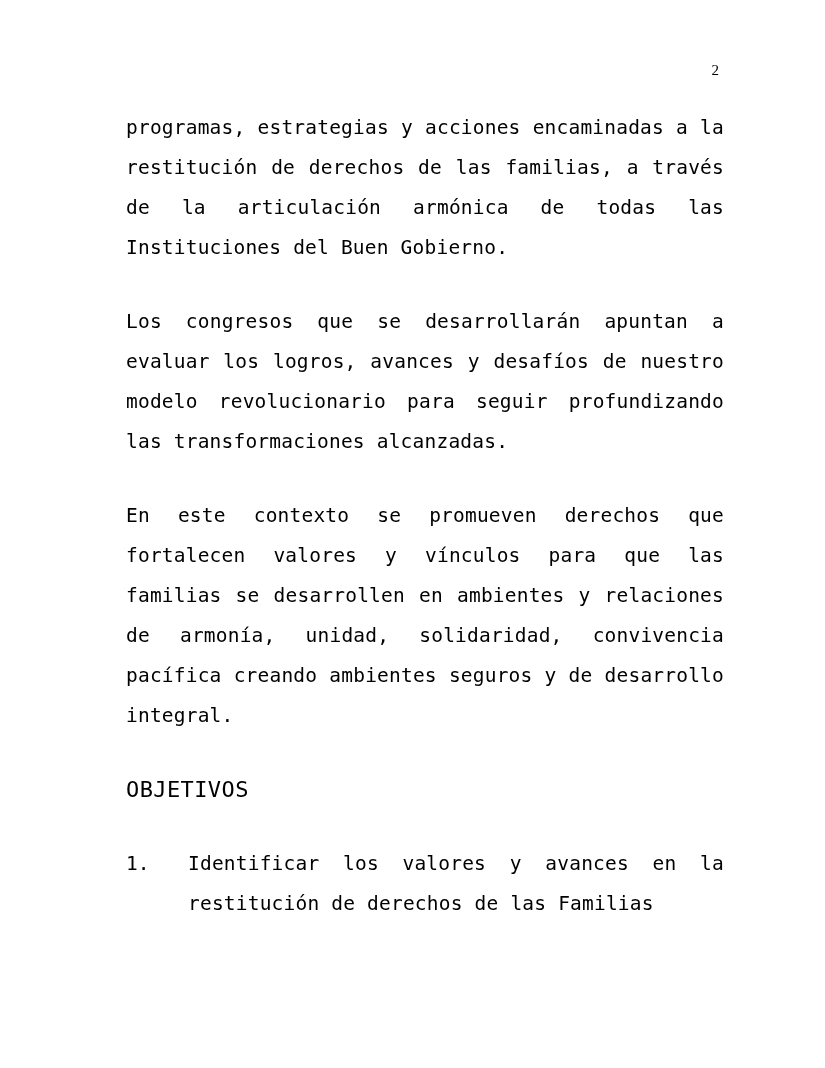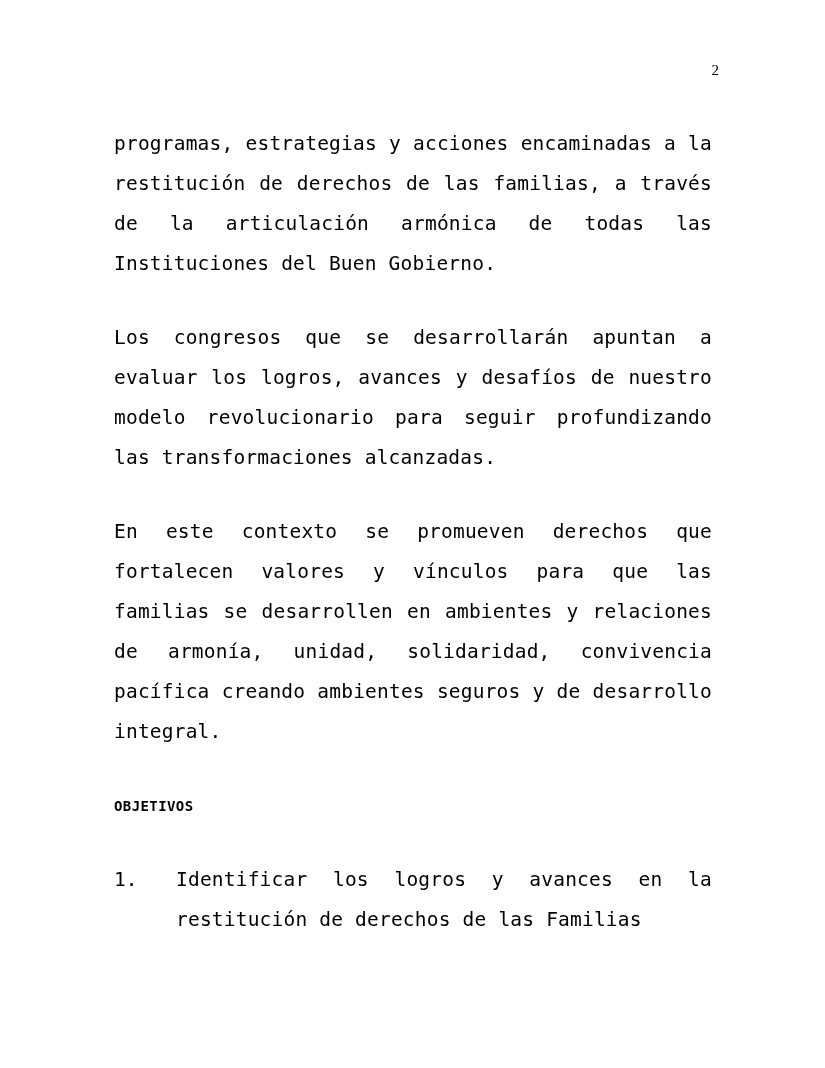--- a/index.html
+++ b/index.html
@@ -27,10 +27,9 @@
   }
   .content {
     position: absolute;
-    left: 114px;
+    left: 126px;
     top: 108px;
     width: 598px;
-    margin-top: 16px;
   }
   p.para {
     margin: 0 0 34px 0;

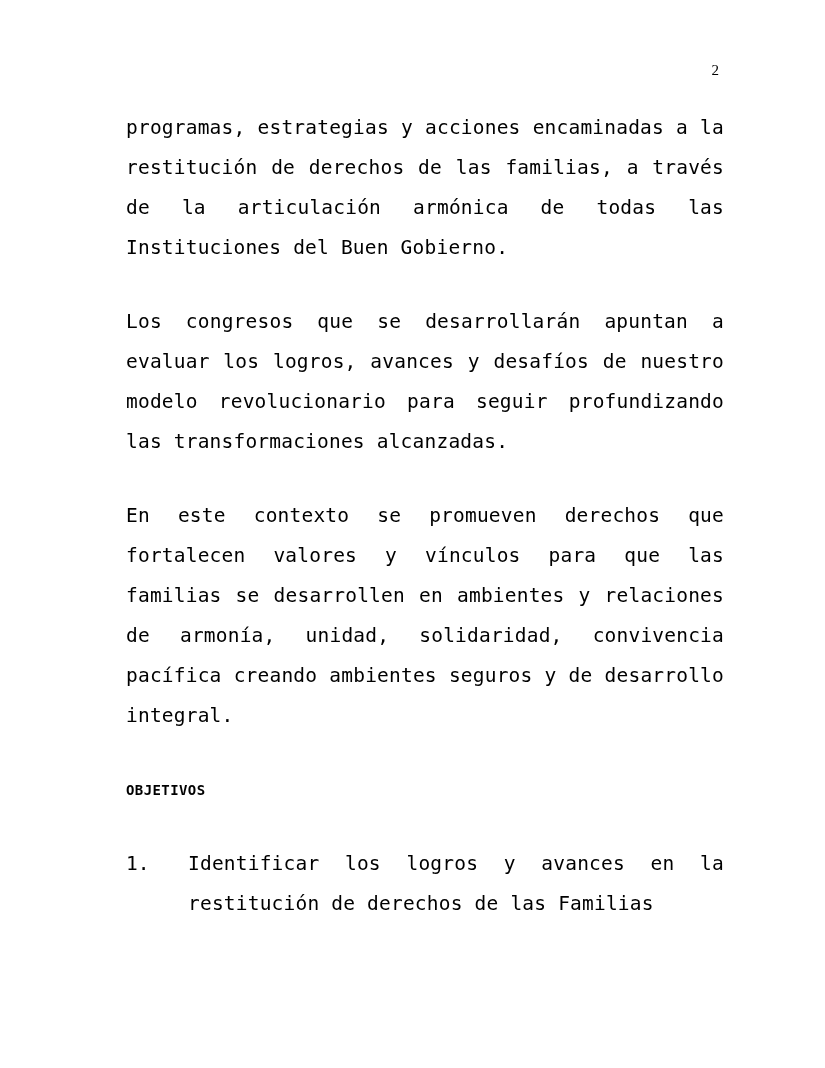--- a/index.html
+++ b/index.html
@@ -42,9 +42,9 @@
   }
   .section-heading {
     margin: 0 0 34px 0;
-    font-size: 14px;
+    font-size: 22px;
     line-height: 40px;
-    font-weight: 700;
+    font-weight: 400;
     letter-spacing: 0.4px;
   }
   .numbered-item {

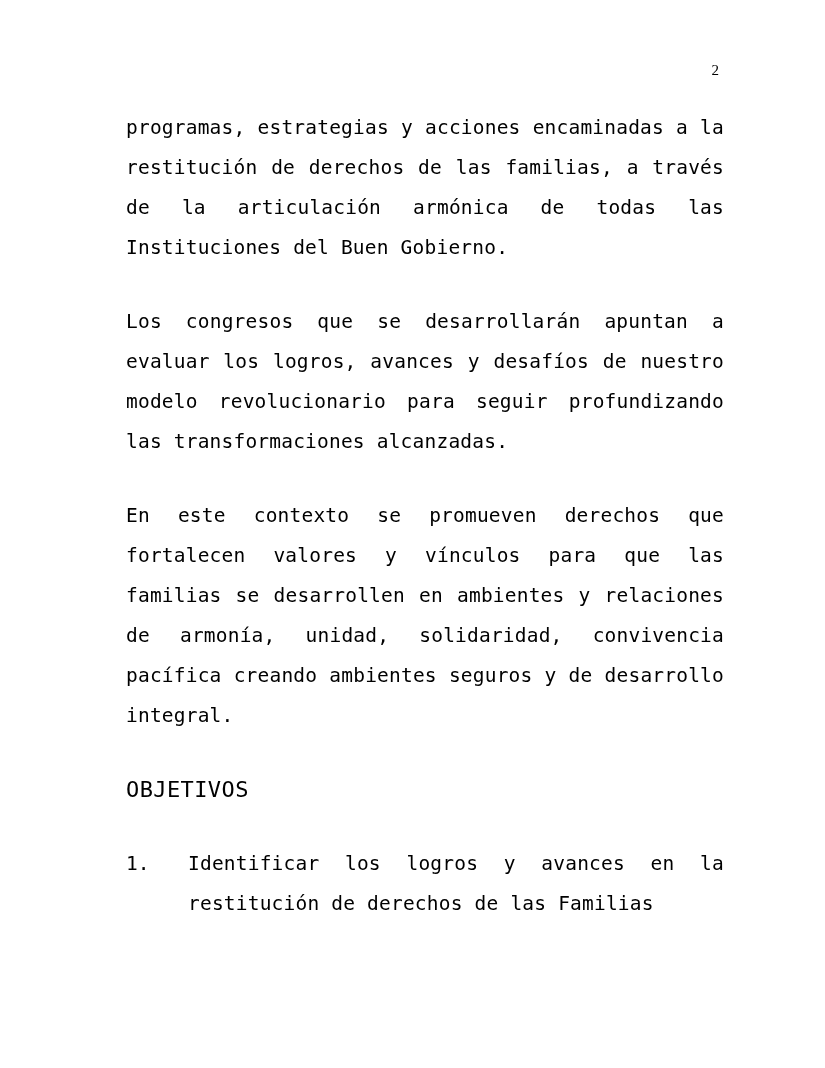--- a/index.html
+++ b/index.html
@@ -84,7 +84,7 @@
 
     <div class="numbered-item">
       <span class="num">1.</span>
-      <span class="item-text">Identificar los logros y avances en la restitución de derechos de las Familias</span>
+      <span class="item-text">Identificar los valores y avances en la restitución de derechos de las Familias</span>
     </div>
 
   </div>

